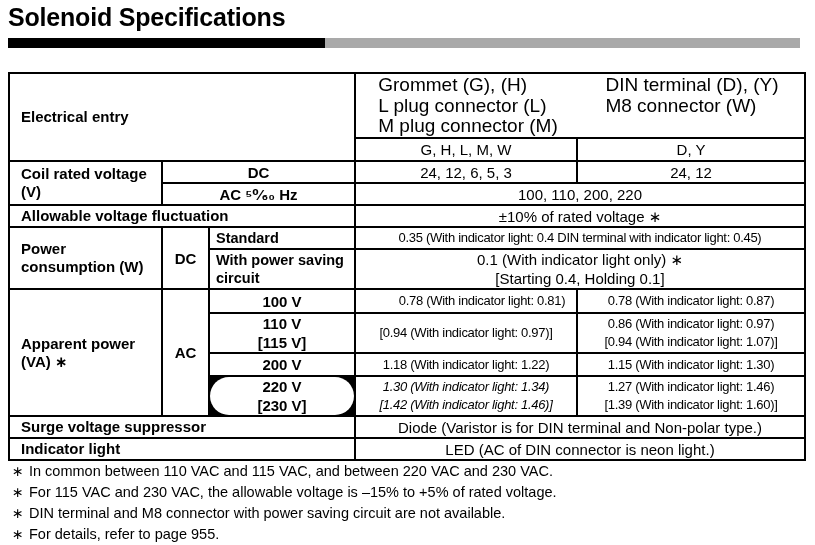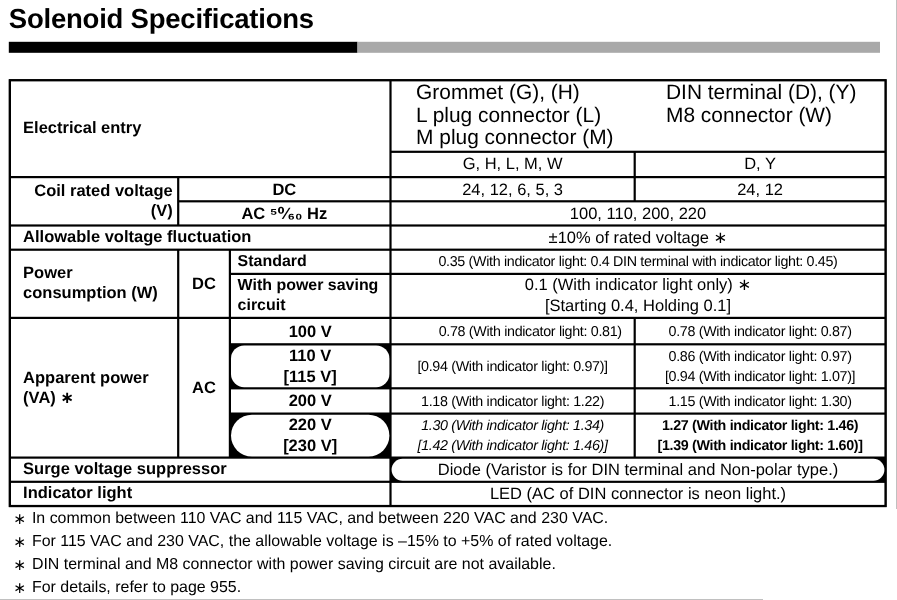--- a/index.html
+++ b/index.html
@@ -99,7 +99,7 @@
   <div class="cell val15" style="grid-column:4; grid-row:2;">G, H, L, M, W</div>
   <div class="cell val15" style="grid-column:5; grid-row:2;">D, Y</div>
 
-  <div class="cell lbl" style="grid-column:1; grid-row:3/5;text-align:right;">Coil rated voltage (V)</div>
+  <div class="cell lbl" style="grid-column:1; grid-row:3/5;">Coil rated voltage (V)</div>
   <div class="cell ctr" style="grid-column:2/4; grid-row:3;">DC</div>
   <div class="cell val15" style="grid-column:4; grid-row:3;">24, 12, 6, 5, 3</div>
   <div class="cell val15" style="grid-column:5; grid-row:3;">24, 12</div>

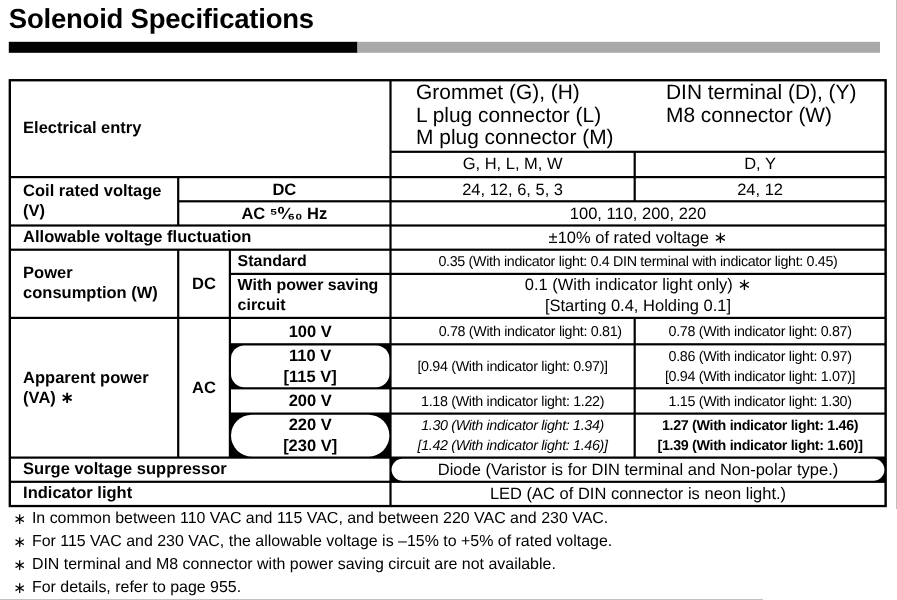--- a/index.html
+++ b/index.html
@@ -126,7 +126,7 @@
   <div class="cell val13" style="grid-column:4; grid-row:8;padding-left:32px;">0.78 (With indicator light: 0.81)</div>
   <div class="cell val13" style="grid-column:5; grid-row:8;">0.78 (With indicator light: 0.87)</div>
 
-  <div class="cell ctr" style="grid-column:3; grid-row:9;border-radius:12px;">
+  <div class="cell ctr" style="grid-column:3; grid-row:9;">
     <div>110 V</div>
     <div>[115 V]</div>
   </div>

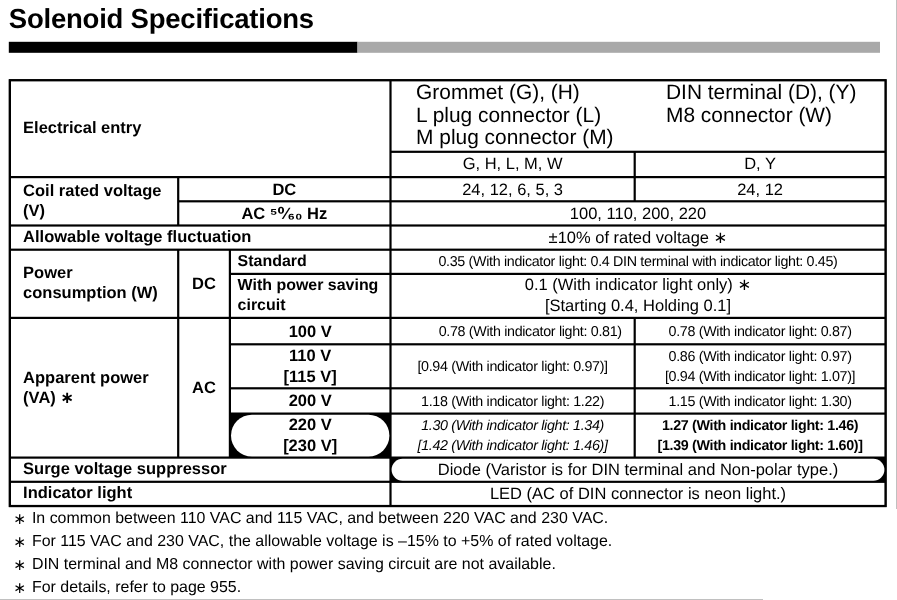--- a/index.html
+++ b/index.html
@@ -150,7 +150,7 @@
     <div>1.30 (With indicator light: 1.34)</div>
     <div>[1.42 (With indicator light: 1.46)]</div>
   </div>
-  <div class="cell val13" style="grid-column:5; grid-row:11;font-weight:bold;">
+  <div class="cell val13" style="grid-column:5; grid-row:11;">
     <div>1.27 (With indicator light: 1.46)</div>
     <div>[1.39 (With indicator light: 1.60)]</div>
   </div>

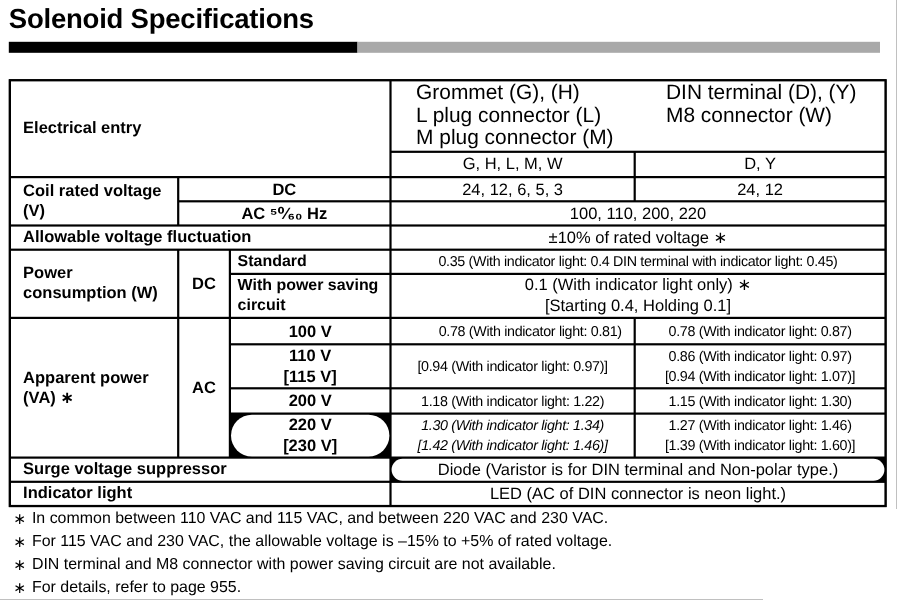--- a/index.html
+++ b/index.html
@@ -156,7 +156,7 @@
   </div>
 
   <div class="cell lbl" style="grid-column:1/4; grid-row:12;">Surge voltage suppressor</div>
-  <div class="cell val15" style="grid-column:4/6; grid-row:12;border-radius:10px;">Diode (Varistor is for DIN terminal and Non-polar type.)</div>
+  <div class="cell val15" style="grid-column:4/6; grid-row:12;">Diode (Varistor is for DIN terminal and Non-polar type.)</div>
 
   <div class="cell lbl" style="grid-column:1/4; grid-row:13;">Indicator light</div>
   <div class="cell val15" style="grid-column:4/6; grid-row:13;">LED (AC of DIN connector is neon light.)</div>

